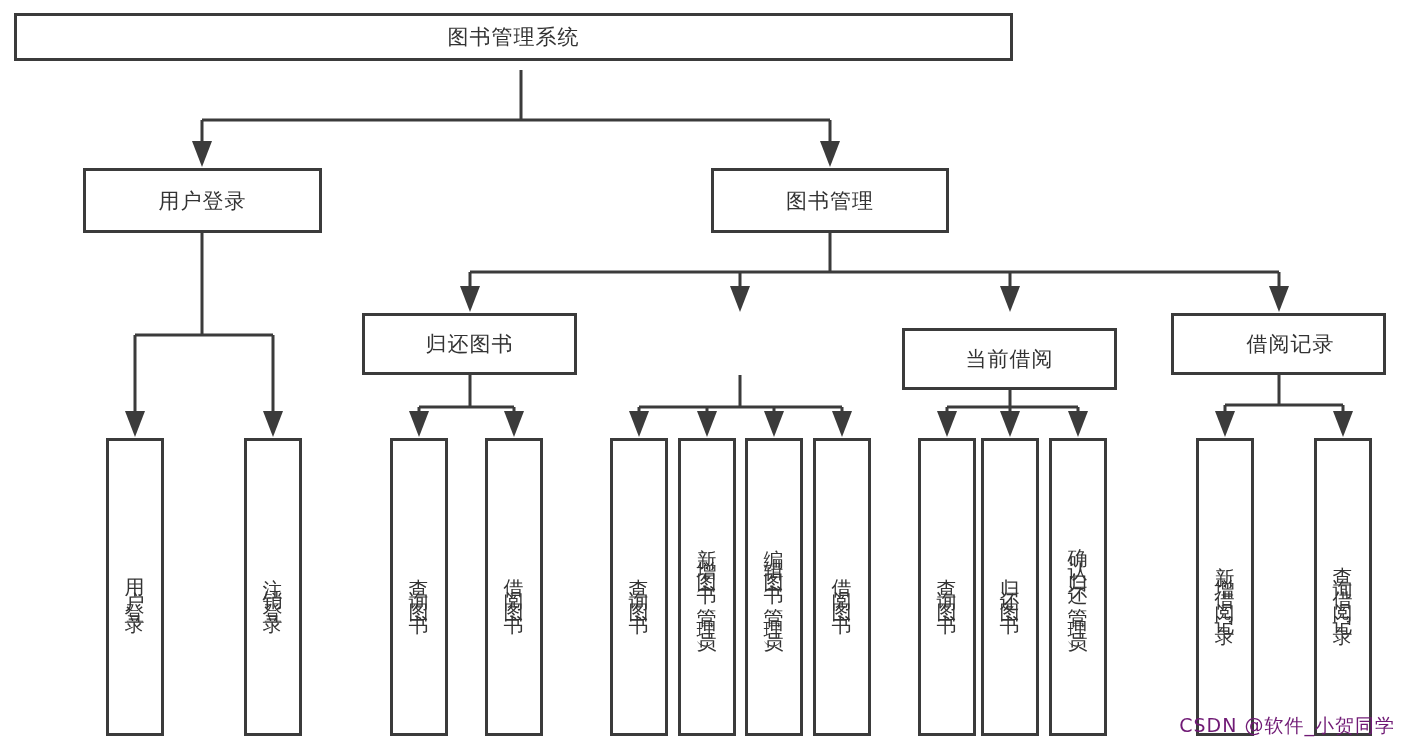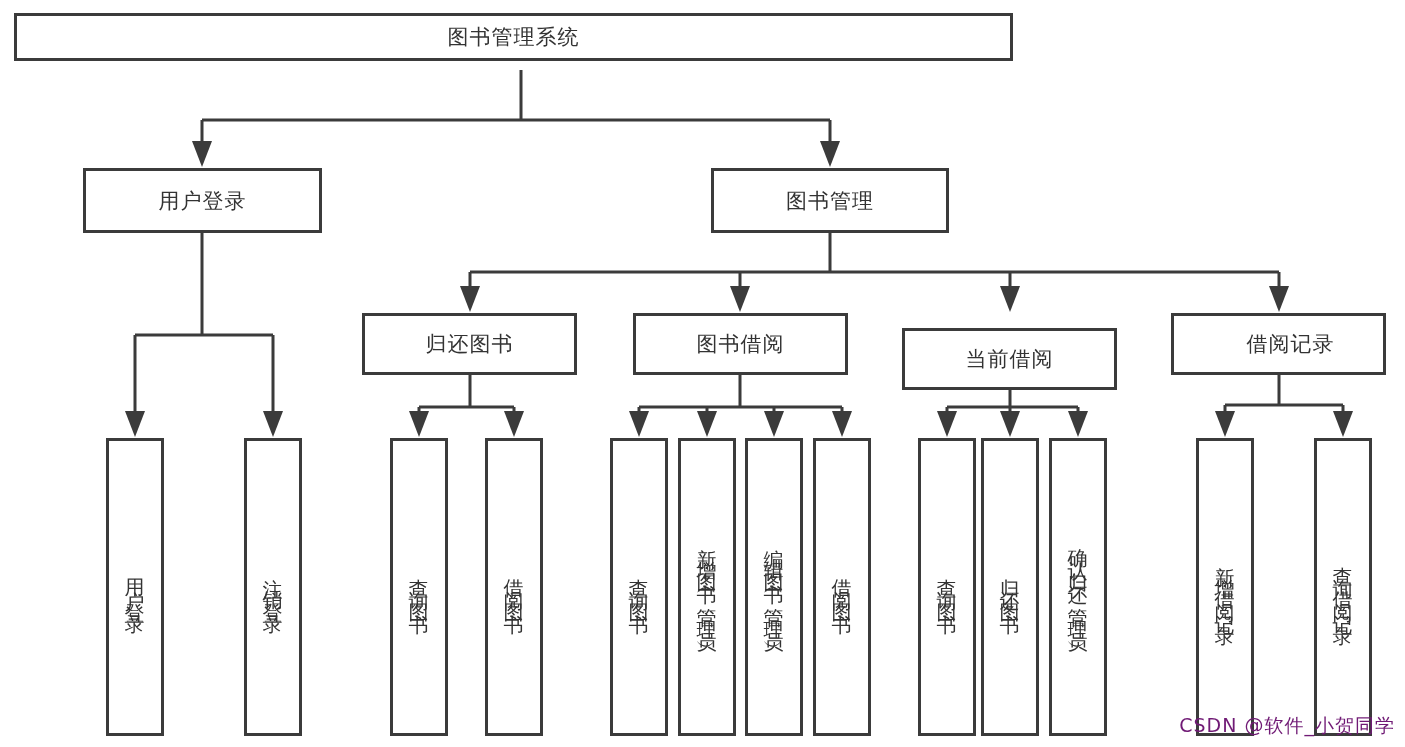--- a/index.html
+++ b/index.html
@@ -96,9 +96,6 @@
   <div class="box hbox n-m0">
     <span>归还图书</span>
   </div>
-  <div class="box hbox n-m1">
-    <span>图书借阅</span>
-  </div>
   <div class="box hbox n-m2">
     <span>当前借阅</span>
   </div>

